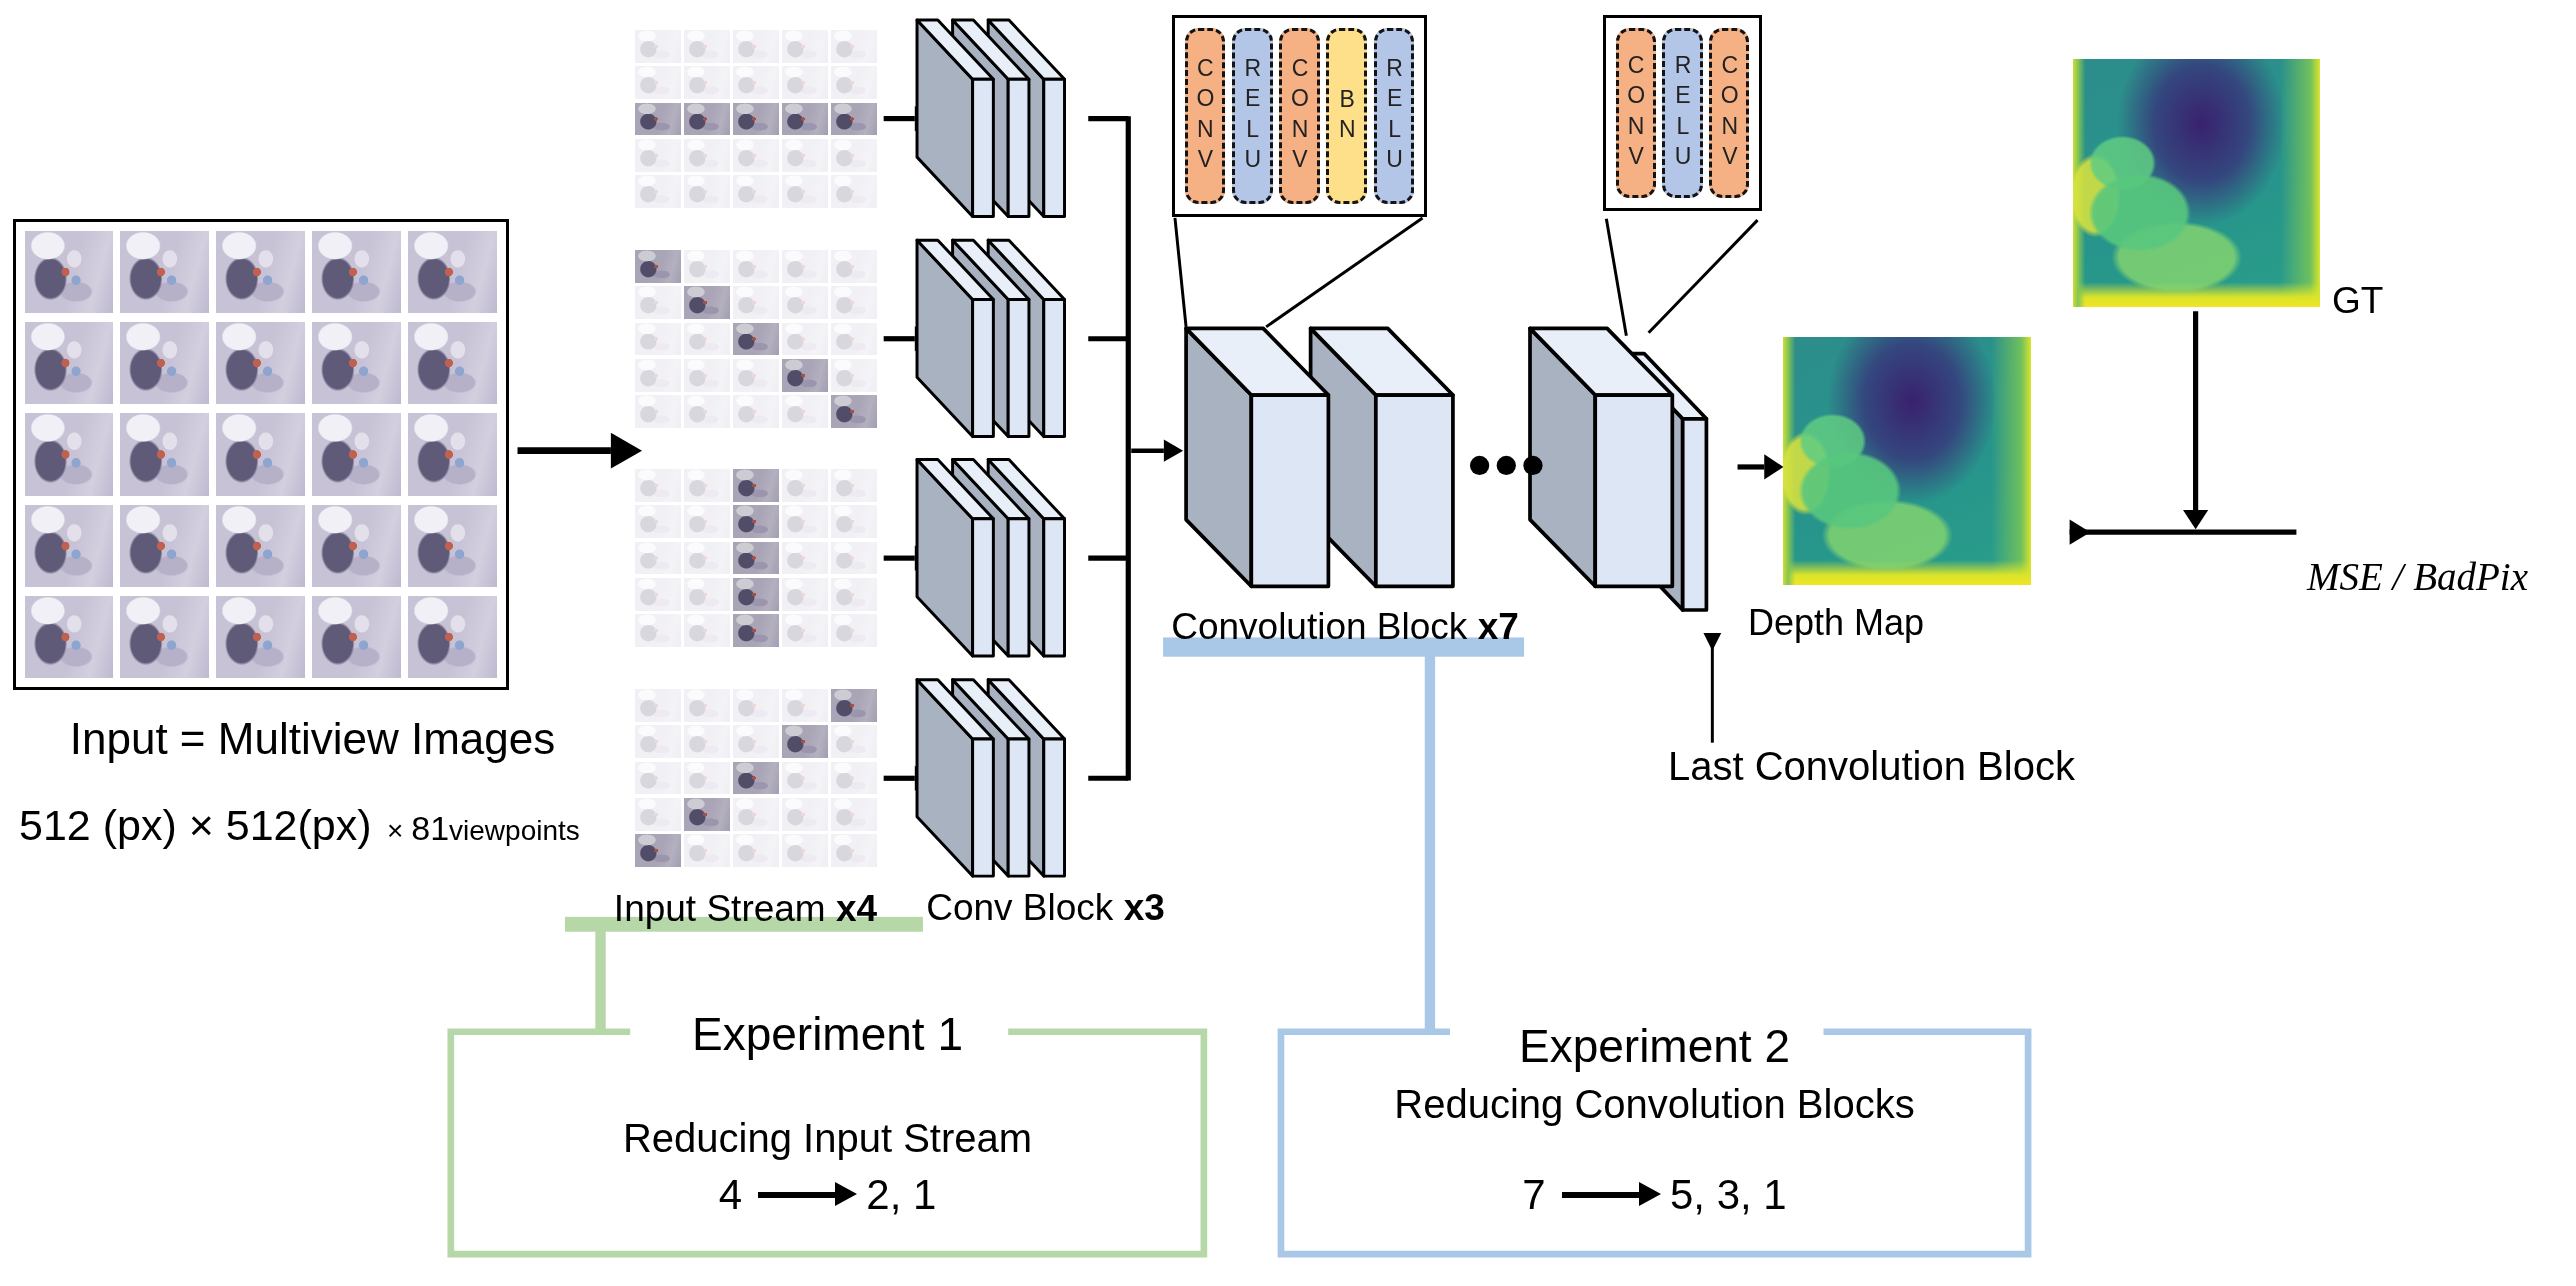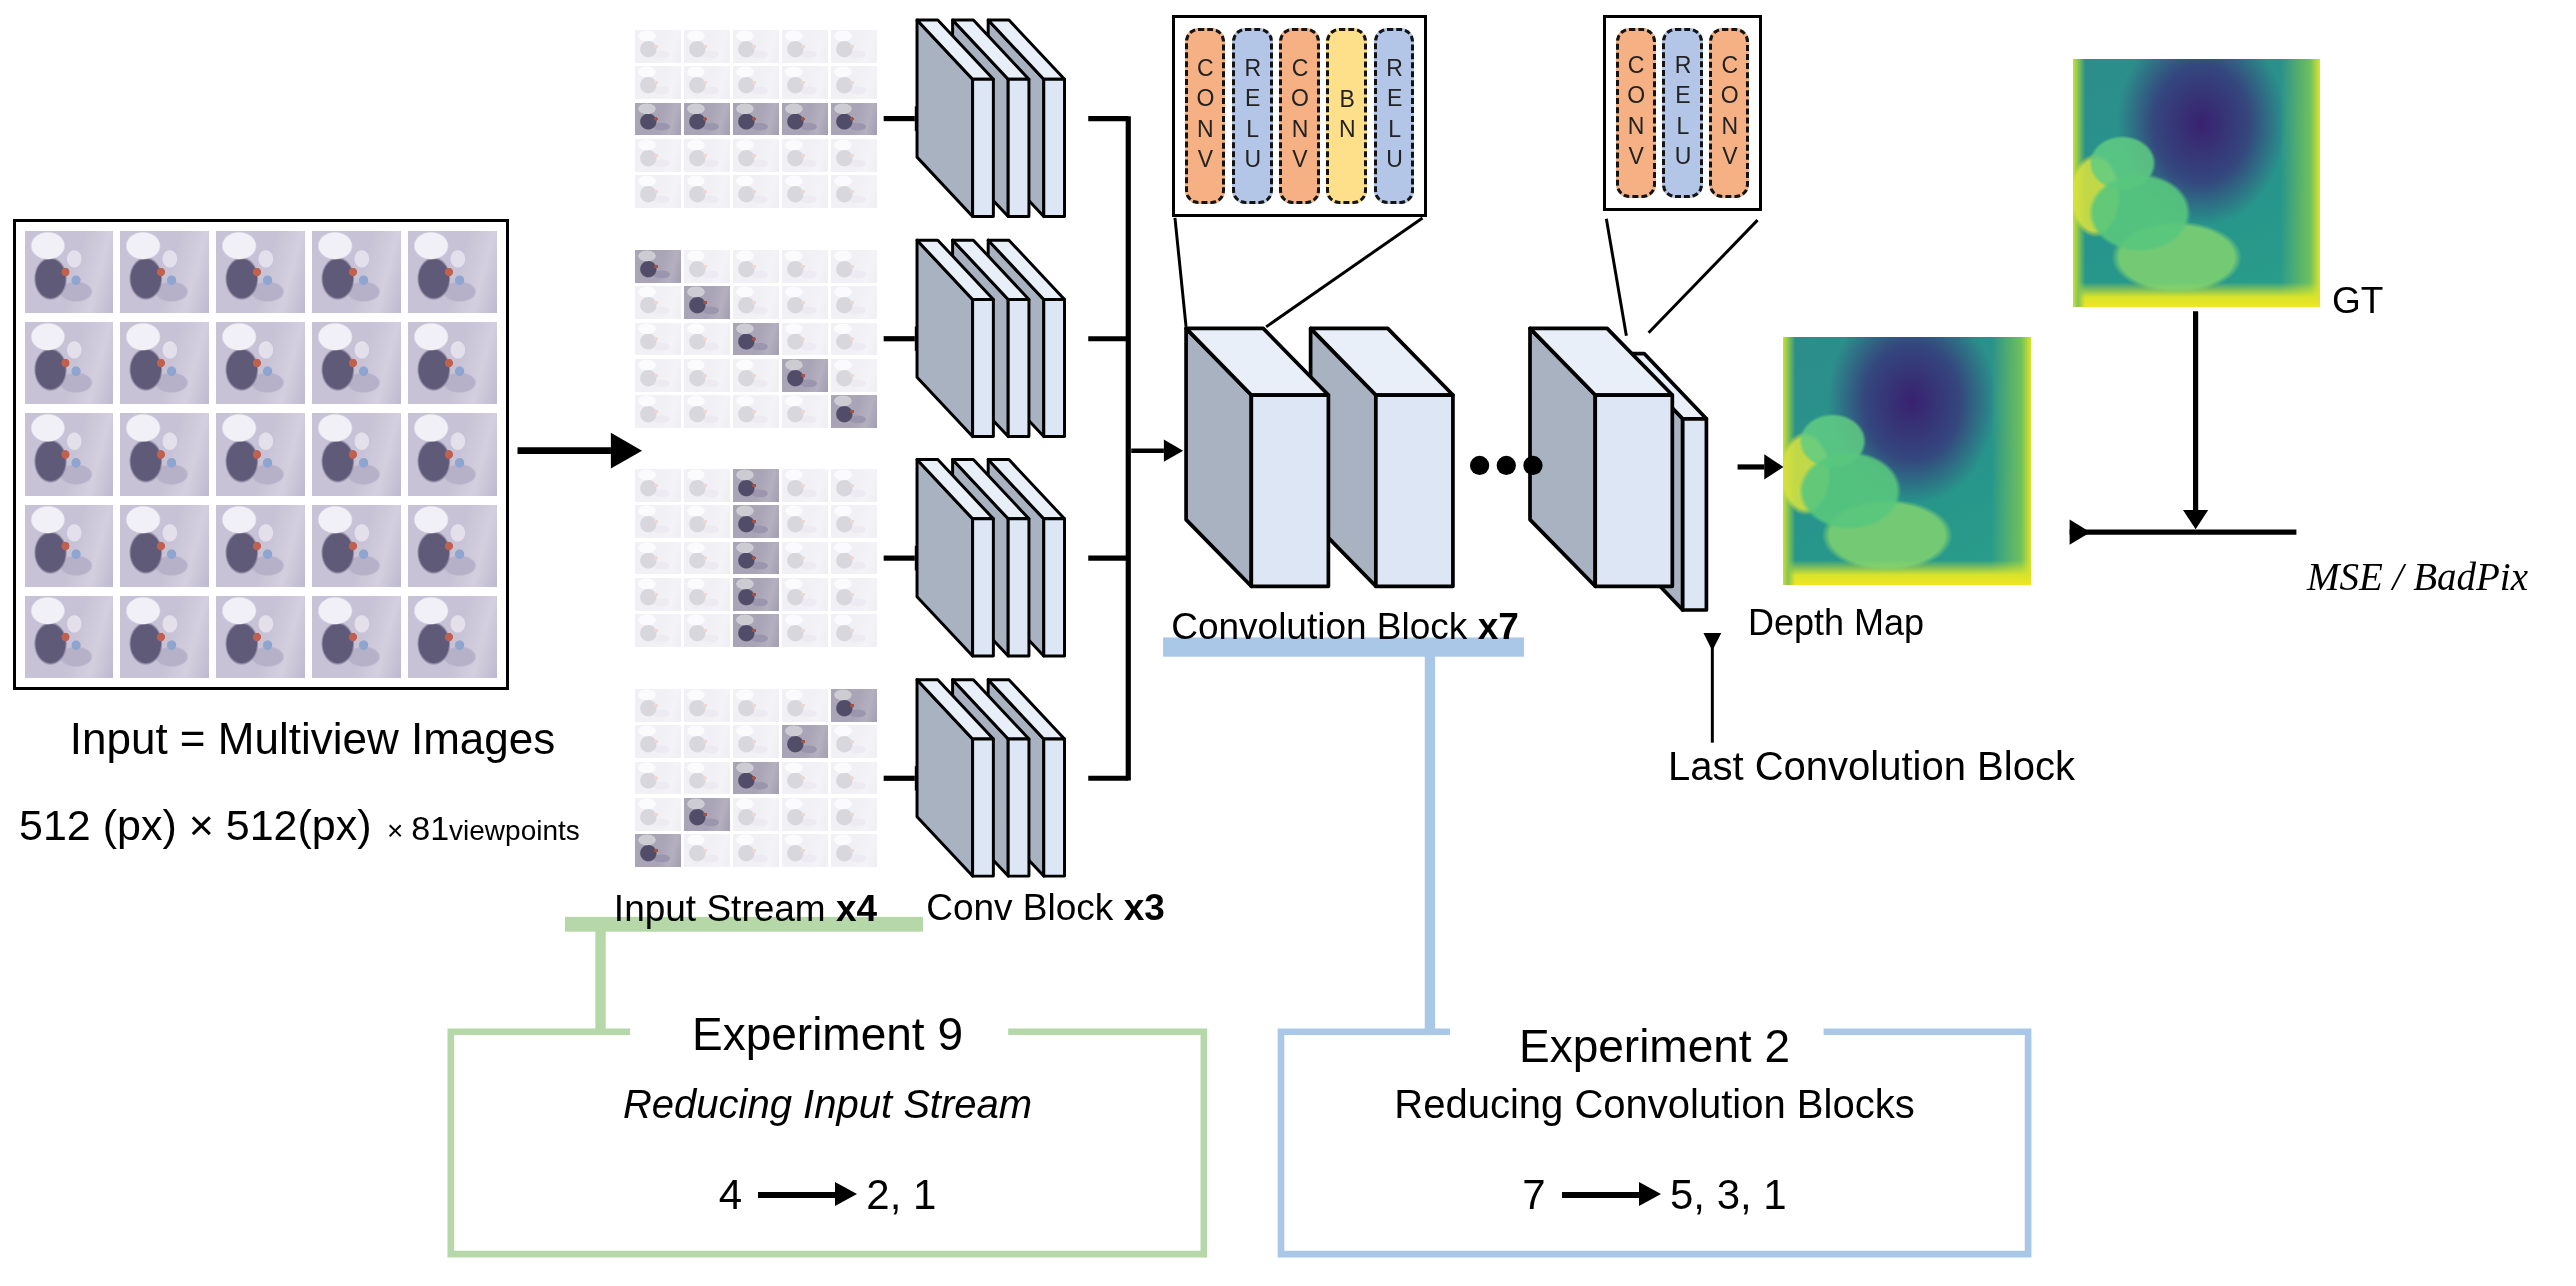--- a/index.html
+++ b/index.html
@@ -380,7 +380,7 @@
 
   <div class="lbl center" style="left:1668px;top:744px;width:404px;font-size:40px;">Last Convolution Block</div>
 
-  <div class="lbl center exp-title" style="left:451px;top:1007px;width:753px;">Experiment 9</div>
+  <div class="lbl center exp-title" style="left:451px;top:1007px;width:753px;">Experiment 1</div>
   <div class="lbl center exp-sub" style="left:451px;top:1082px;width:753px;font-style:italic;">Reducing Input Stream</div>
   <div class="exp-change" style="position:absolute;left:451px;top:1171px;width:753px;">
     <span>4</span>

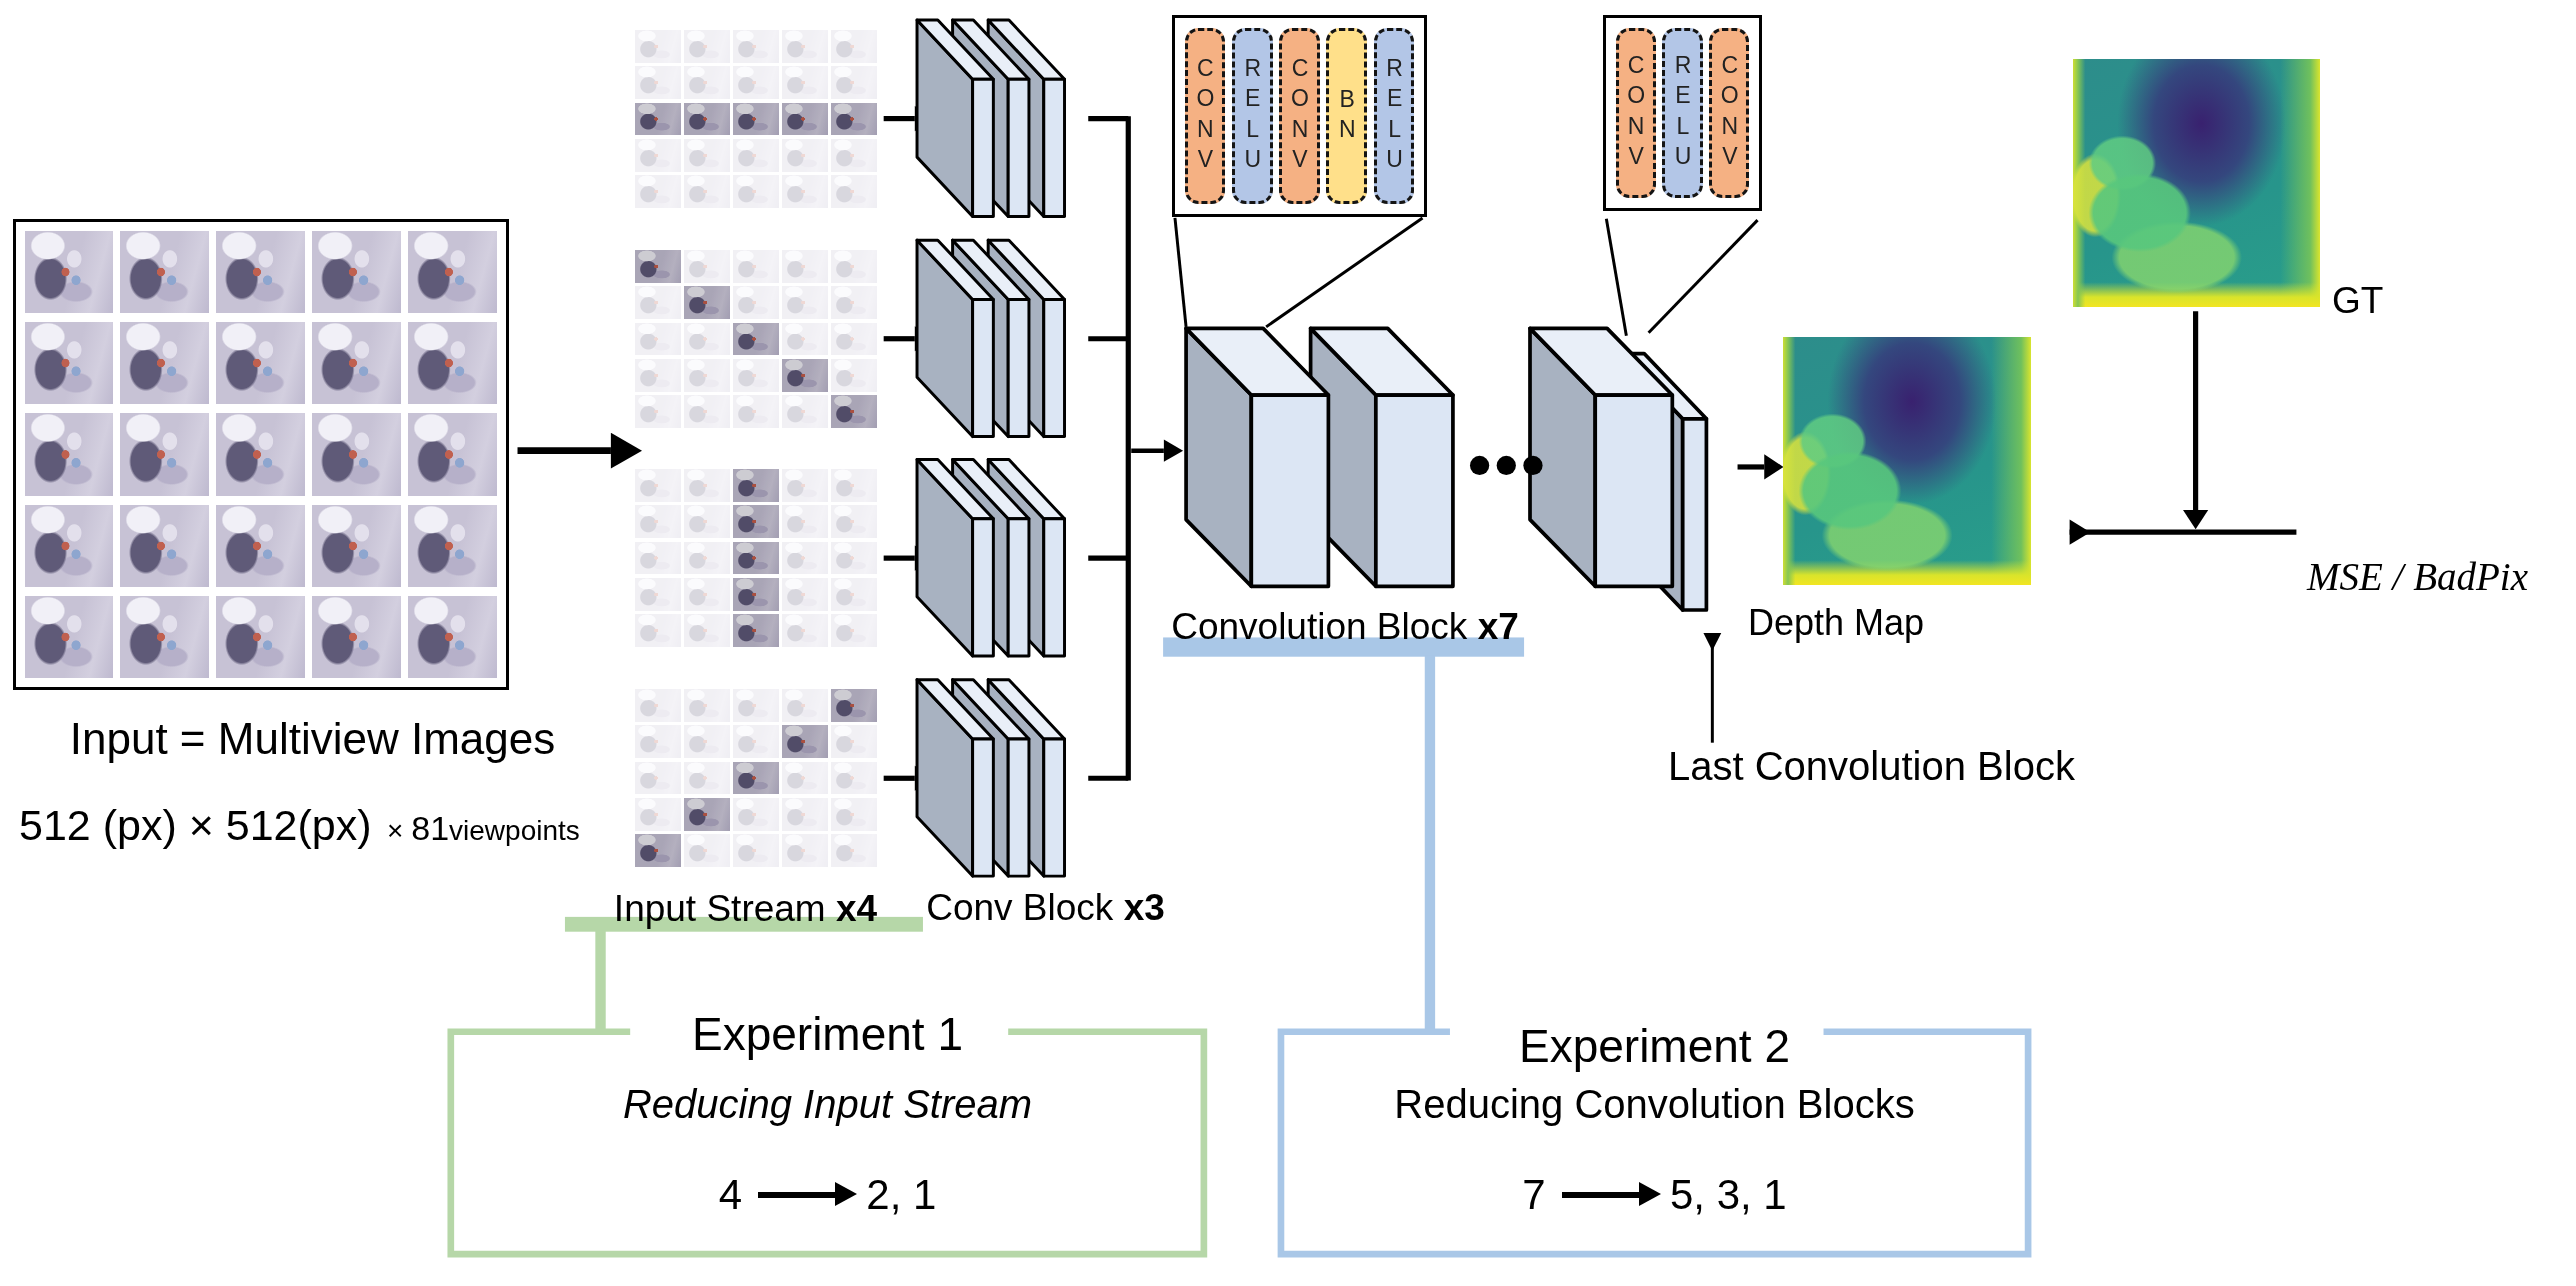--- a/index.html
+++ b/index.html
@@ -381,7 +381,7 @@
   <div class="lbl center" style="left:1668px;top:744px;width:404px;font-size:40px;">Last Convolution Block</div>
 
   <div class="lbl center exp-title" style="left:451px;top:1007px;width:753px;">Experiment 1</div>
-  <div class="lbl center exp-sub" style="left:451px;top:1082px;width:753px;font-style:italic;">Reducing Input Stream</div>
+  <div class="lbl center exp-sub" style="left:451px;top:1116px;width:753px;">Reducing Input Stream</div>
   <div class="exp-change" style="position:absolute;left:451px;top:1171px;width:753px;">
     <span>4</span>
     <span class="num-arrow"></span>

